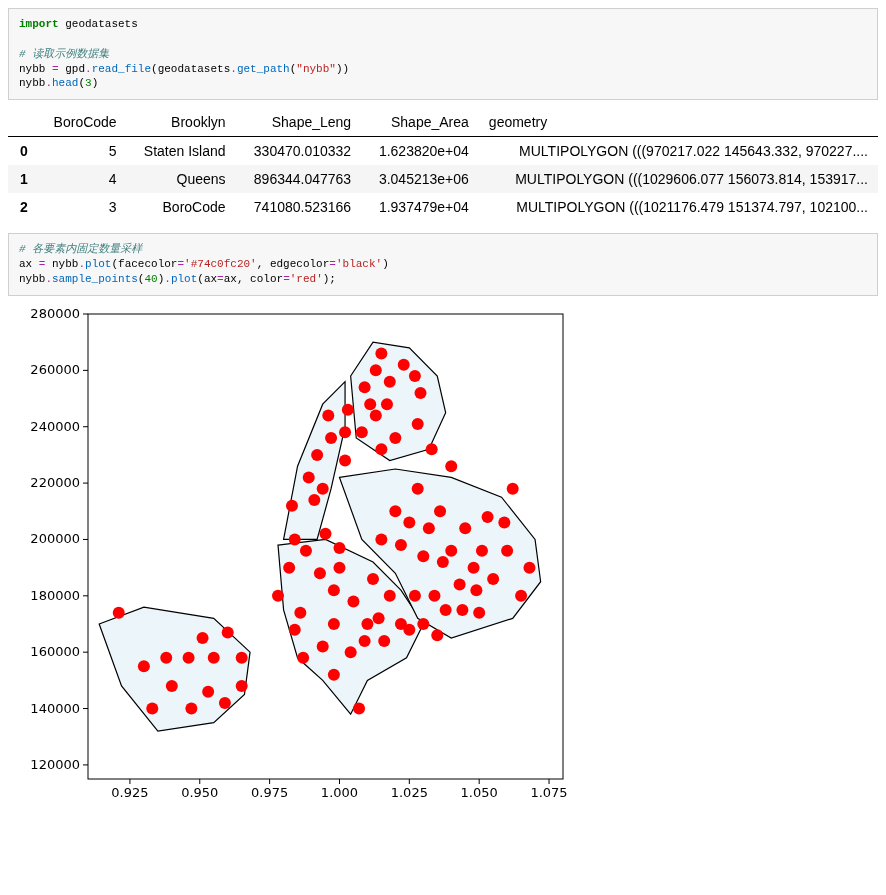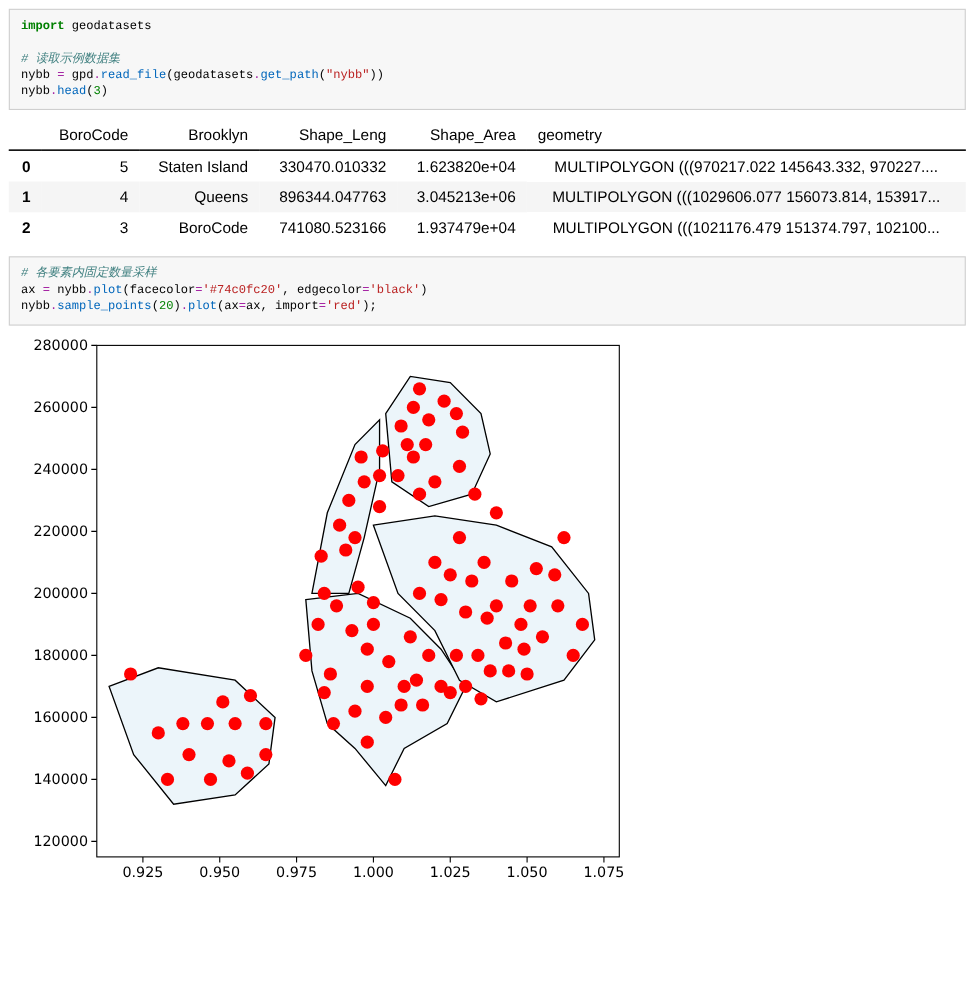--- a/index.html
+++ b/index.html
@@ -48,7 +48,7 @@
     white-space: nowrap;
   }
   table.output td.geom {
-    text-align: center;
+    text-align: right;
     font-family: inherit;
     white-space: nowrap;
     overflow: hidden;

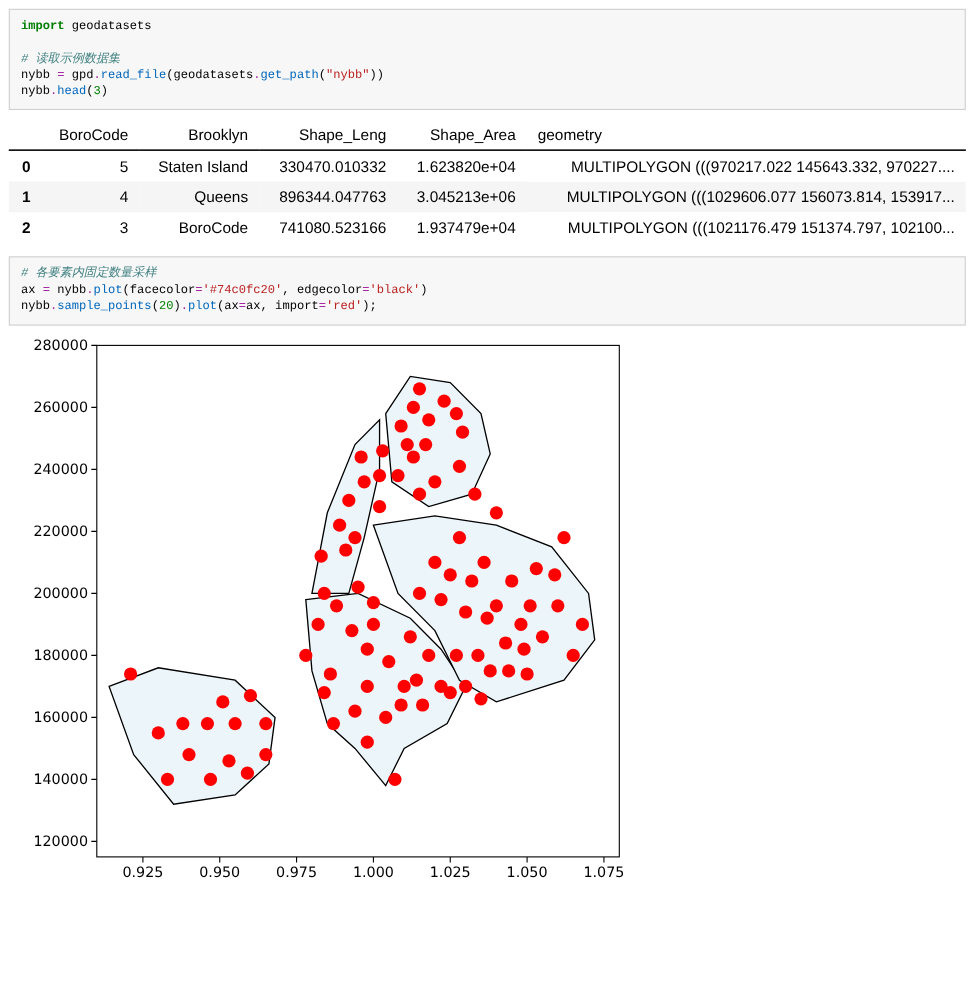--- a/index.html
+++ b/index.html
@@ -119,7 +119,7 @@
 
 <div class="code-cell"><span class="comment"># 各要素内固定数量采样</span>
 <span>ax </span><span class="op">=</span><span> nybb</span><span class="op">.</span><span class="fn">plot</span><span>(facecolor</span><span class="op">=</span><span class="str">'#74c0fc20'</span><span>, edgecolor</span><span class="op">=</span><span class="str">'black'</span><span>)</span>
-<span>nybb</span><span class="op">.</span><span class="fn">sample_points</span><span>(</span><span class="num">20</span><span>)</span><span class="op">.</span><span class="fn">plot</span><span>(ax</span><span class="op">=</span><span>ax, import</span><span class="op">=</span><span class="str">'red'</span><span>);</span></div>
+<span>nybb</span><span class="op">.</span><span class="fn">sample_points</span><span>(</span><span class="num">40</span><span>)</span><span class="op">.</span><span class="fn">plot</span><span>(ax</span><span class="op">=</span><span>ax, import</span><span class="op">=</span><span class="str">'red'</span><span>);</span></div>
 
 <div class="chart-area">
 <svg class="chart-svg" width="565" height="500">

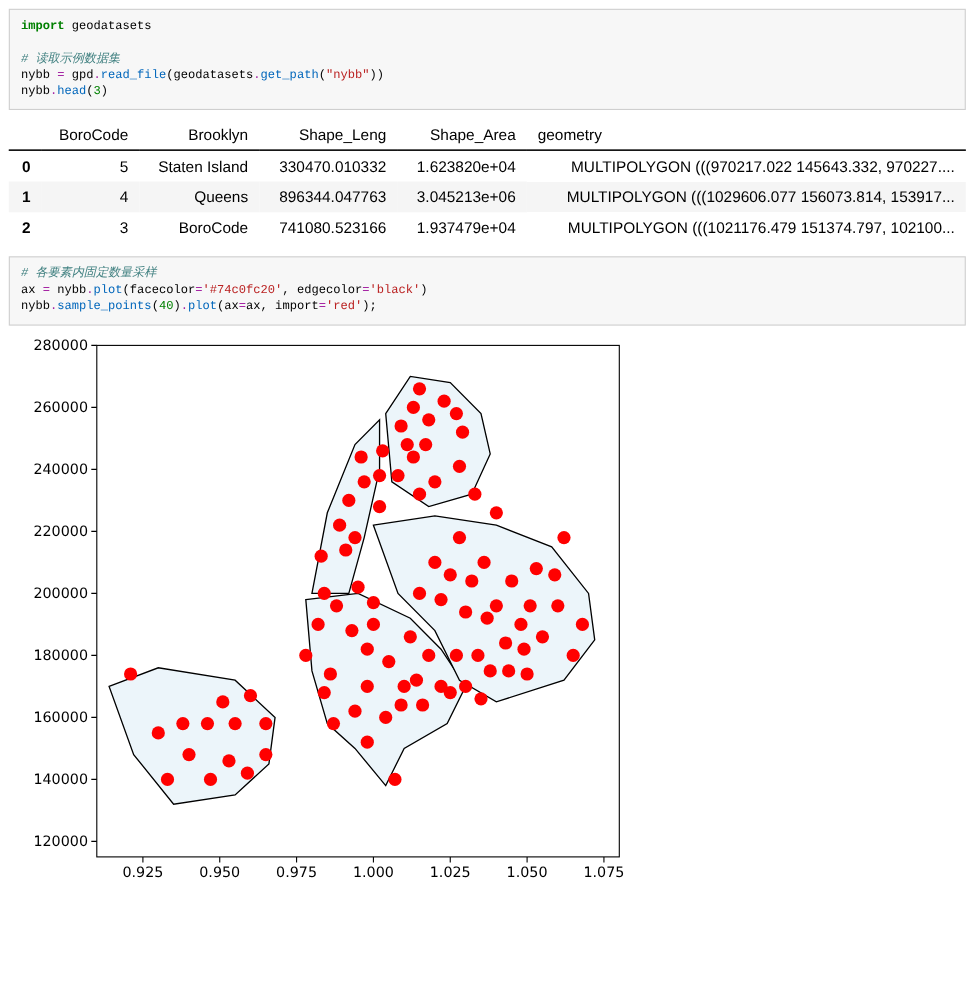--- a/index.html
+++ b/index.html
@@ -119,7 +119,7 @@
 
 <div class="code-cell"><span class="comment"># 各要素内固定数量采样</span>
 <span>ax </span><span class="op">=</span><span> nybb</span><span class="op">.</span><span class="fn">plot</span><span>(facecolor</span><span class="op">=</span><span class="str">'#74c0fc20'</span><span>, edgecolor</span><span class="op">=</span><span class="str">'black'</span><span>)</span>
-<span>nybb</span><span class="op">.</span><span class="fn">sample_points</span><span>(</span><span class="num">40</span><span>)</span><span class="op">.</span><span class="fn">plot</span><span>(ax</span><span class="op">=</span><span>ax, import</span><span class="op">=</span><span class="str">'red'</span><span>);</span></div>
+<span>nybb</span><span class="op">.</span><span class="fn">sample_points</span><span>(</span><span class="num">40</span><span>)</span><span class="op">.</span><span class="fn">plot</span><span>(ax</span><span class="op">=</span><span>ax, color</span><span class="op">=</span><span class="str">'red'</span><span>);</span></div>
 
 <div class="chart-area">
 <svg class="chart-svg" width="565" height="500">

